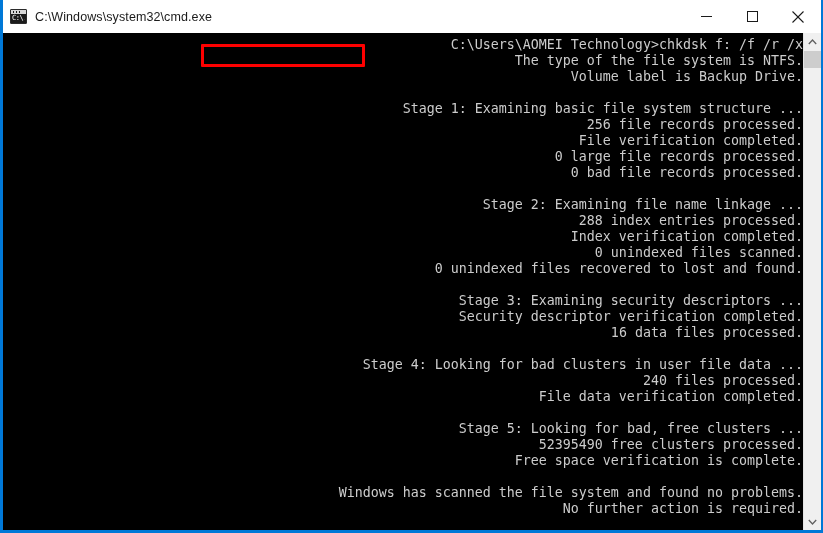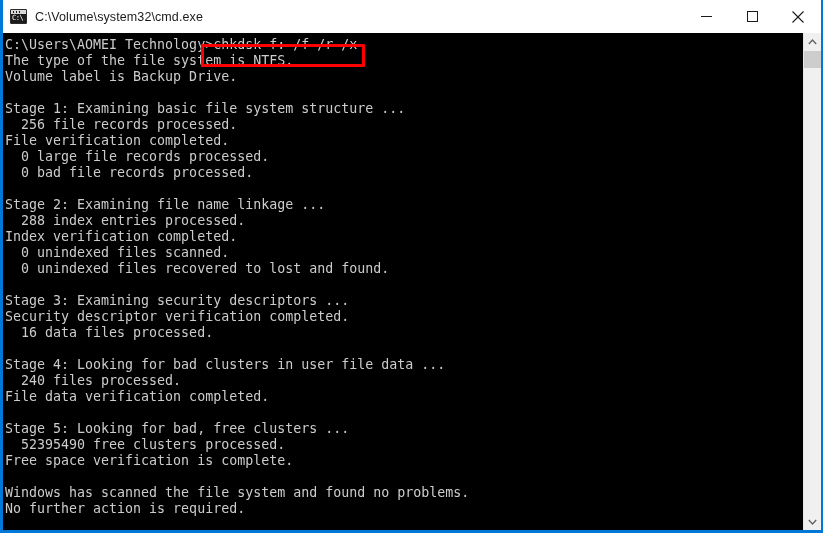--- a/index.html
+++ b/index.html
@@ -198,7 +198,7 @@
         </div>
       <div class="glyph">C:\.</div>
     </div>
-    <div id="title-text">C:\Volume\system32\cmd.exe</div>
+    <div id="title-text">C:\Windows\system32\cmd.exe</div>
 
     <div id="window-controls">
       <div class="win-btn">

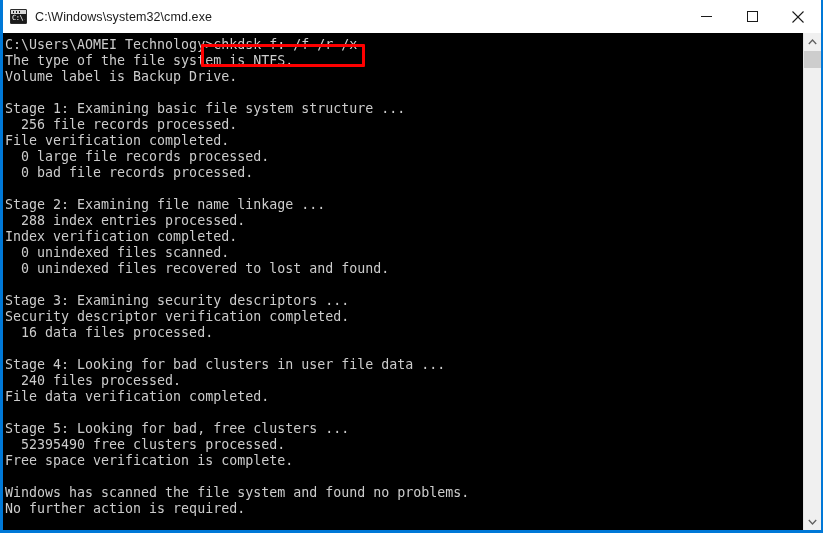--- a/index.html
+++ b/index.html
@@ -129,6 +129,7 @@
     color: #cccccc;
     white-space: pre;
     letter-spacing: 0px;
+    text-align: right;
   }
 
   

